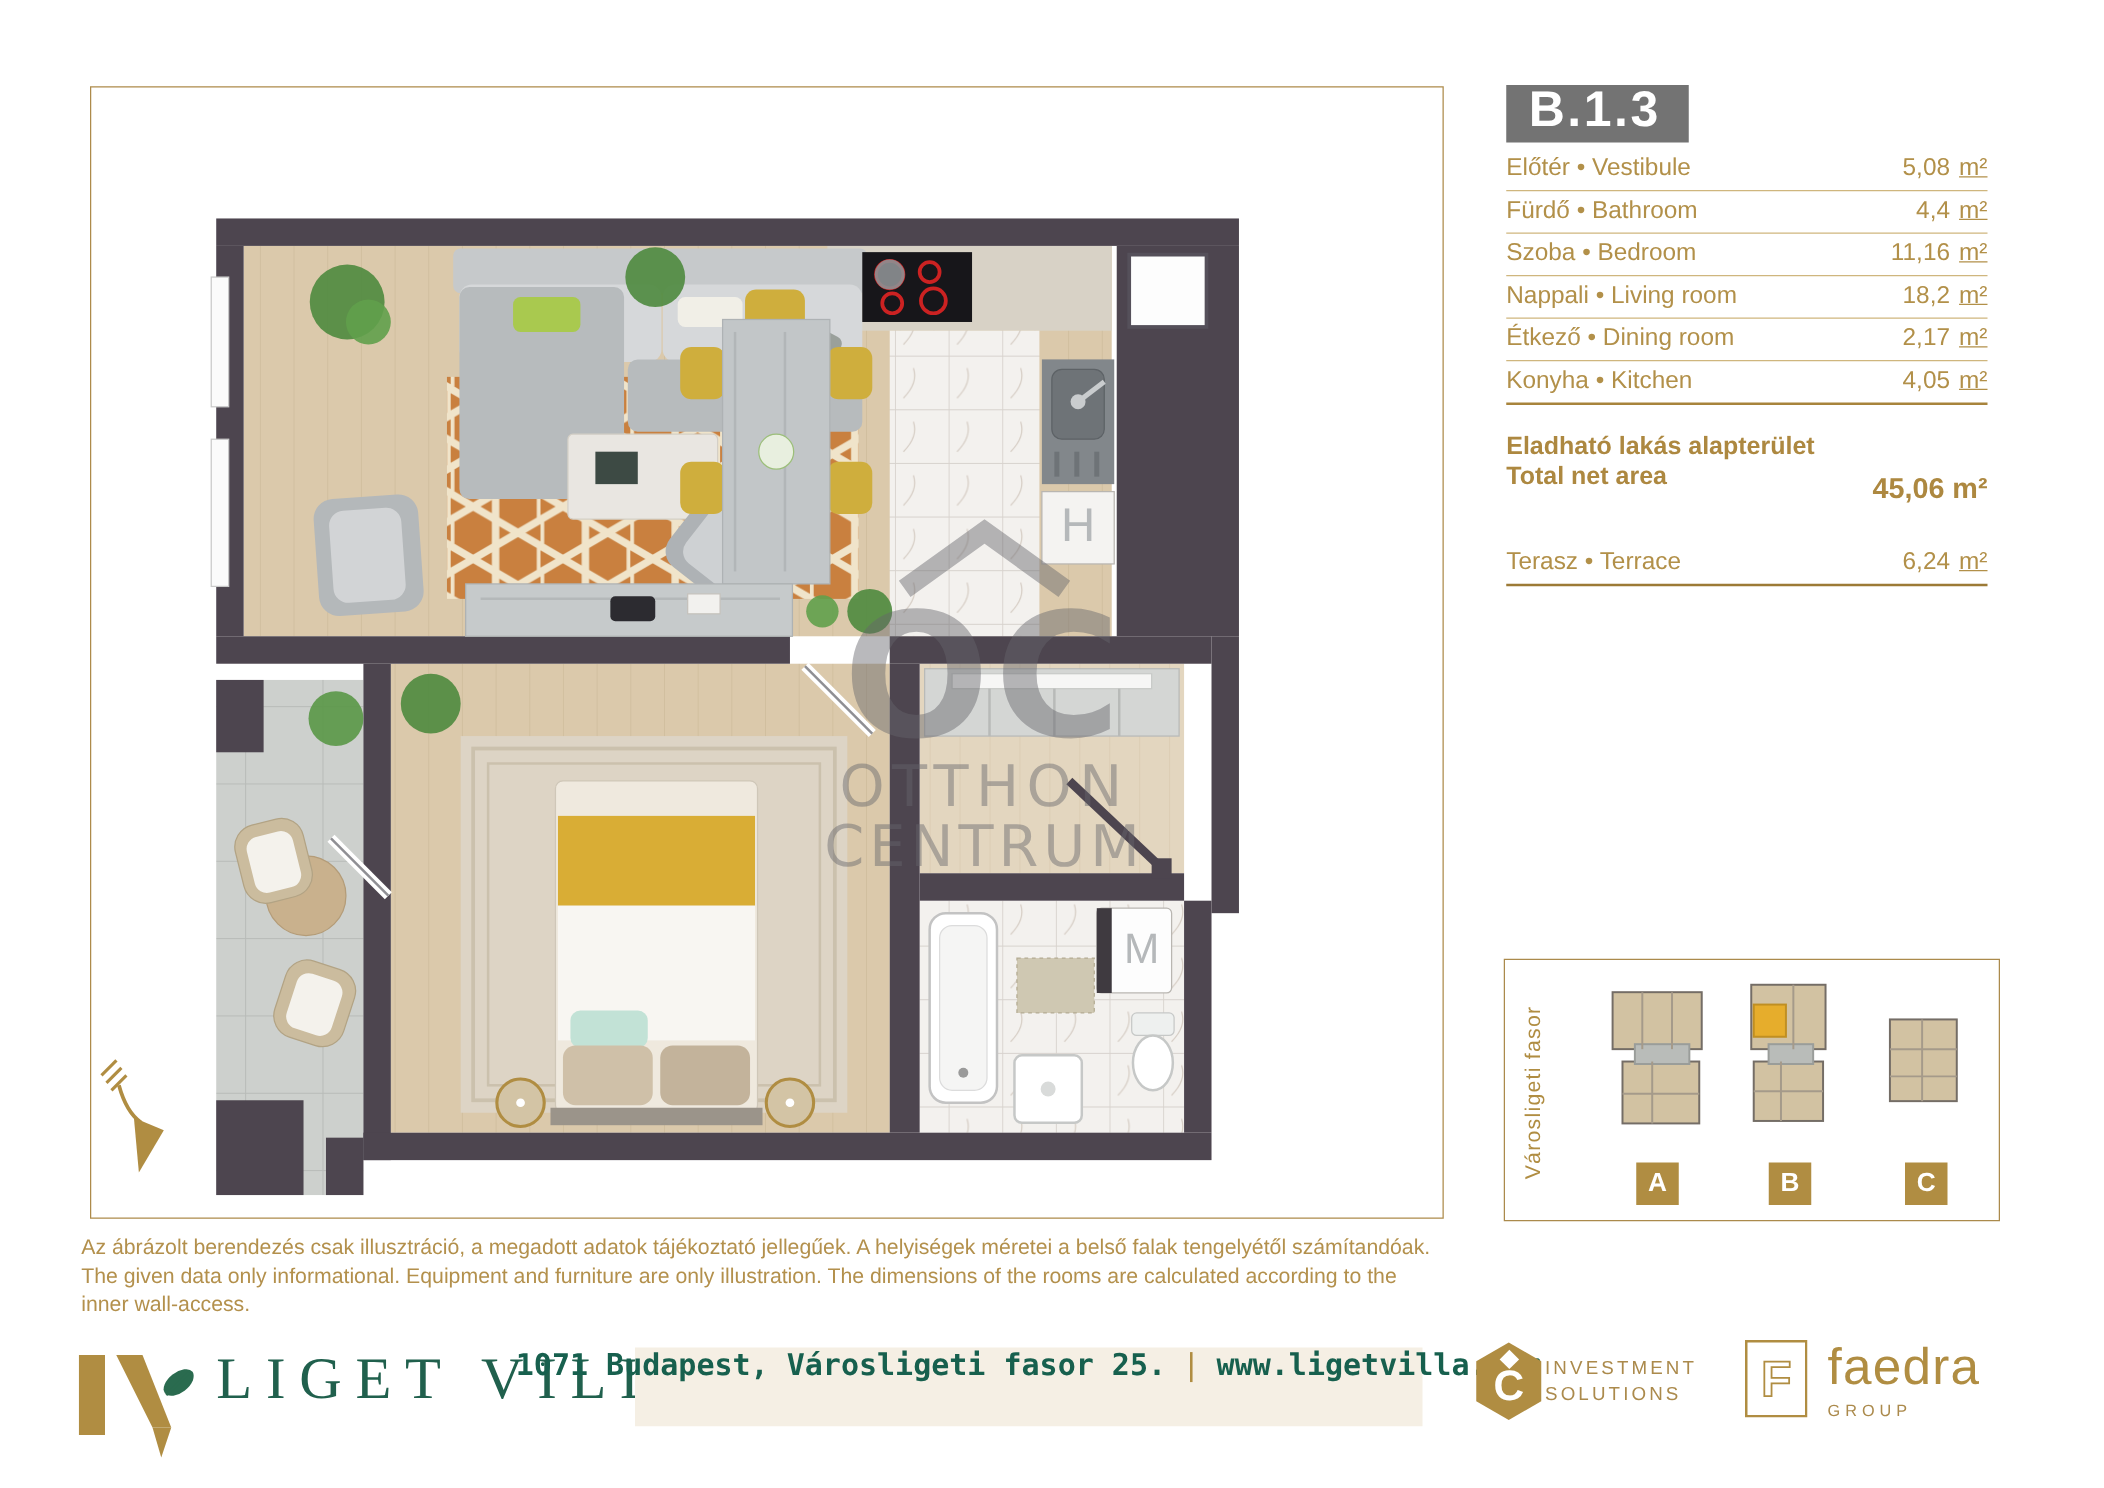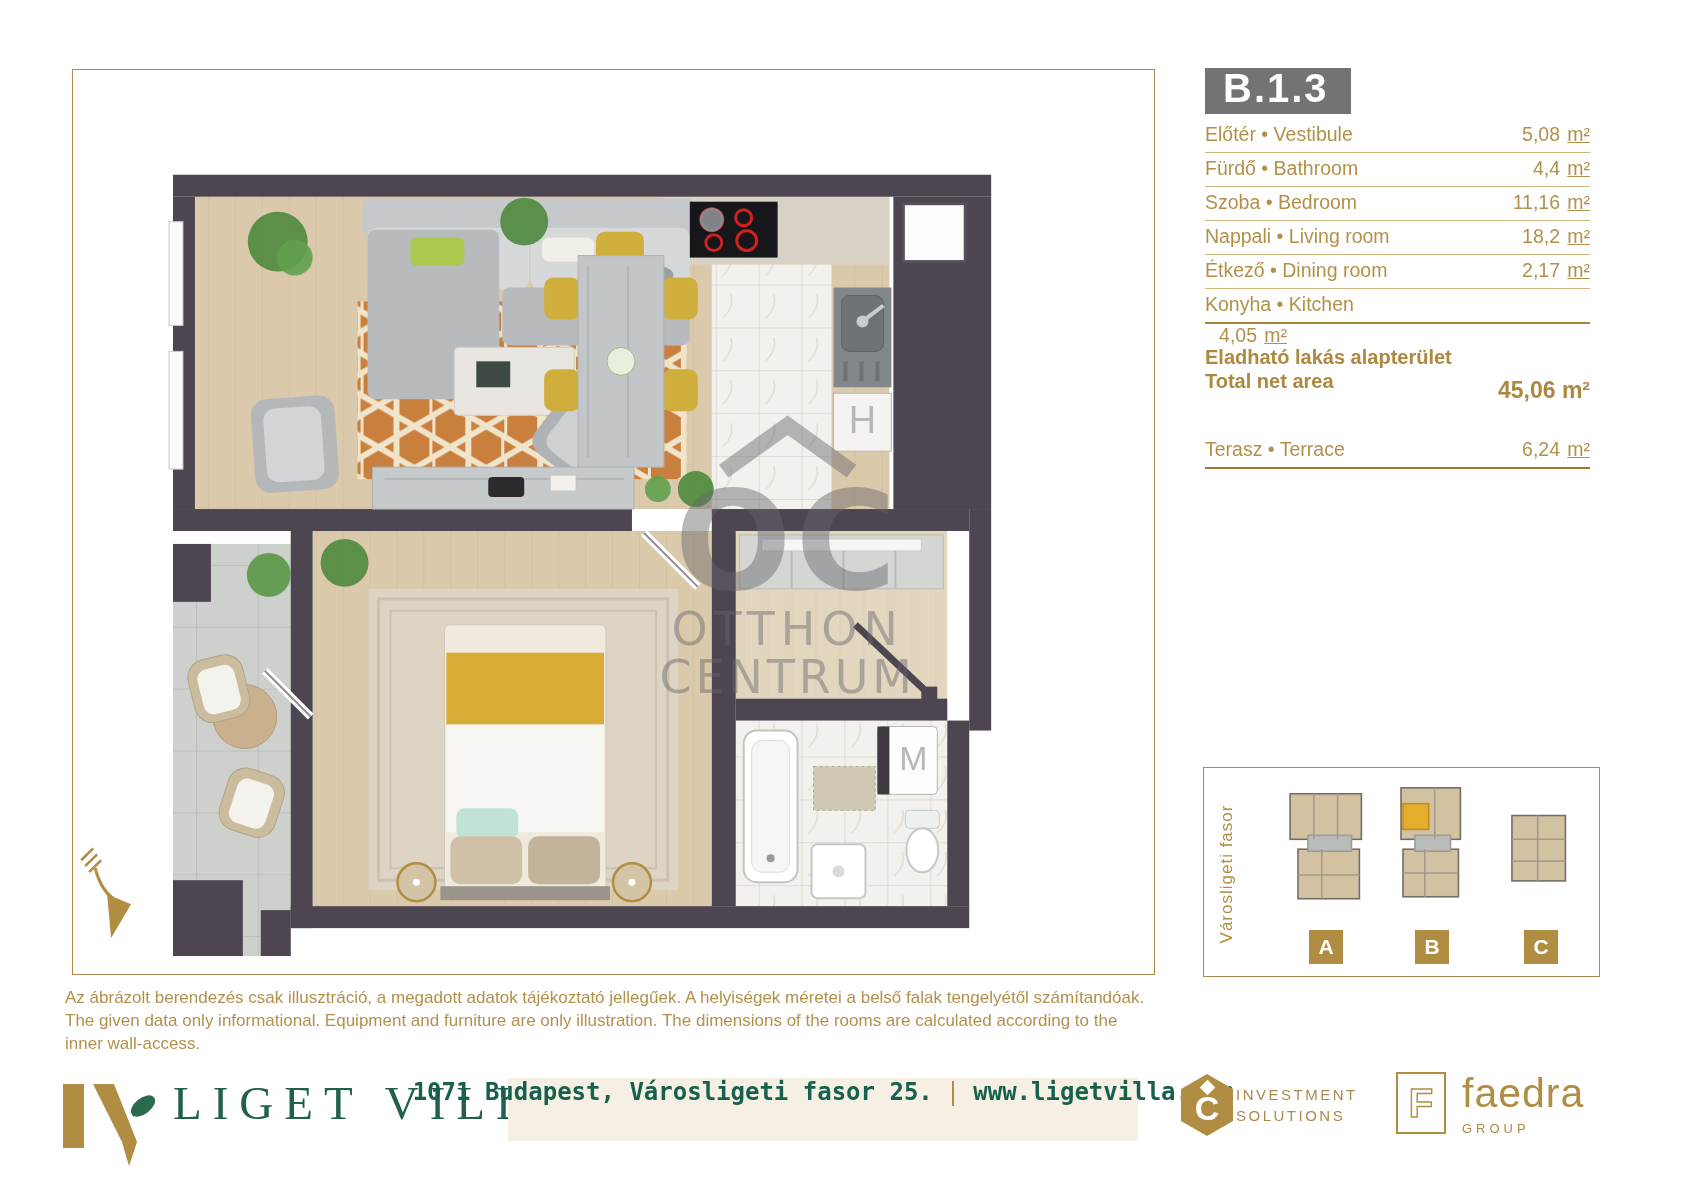--- a/index.html
+++ b/index.html
@@ -17,7 +17,7 @@
   .row{display:flex;justify-content:space-between;align-items:flex-start;
        height:33px;border-bottom:1px solid #cfb67e;color:#b29049;font-size:19.5px;
        line-height:31px;}
-  .row.last{border-bottom:2px solid #a8843c;flex-direction:column;}
+  .row.last{border-bottom:2px solid #a8843c;}
   .val{display:flex;}
   .val .num{min-width:52px;text-align:right;}
   .val .unit{width:30px;text-align:right;text-decoration:underline;}

